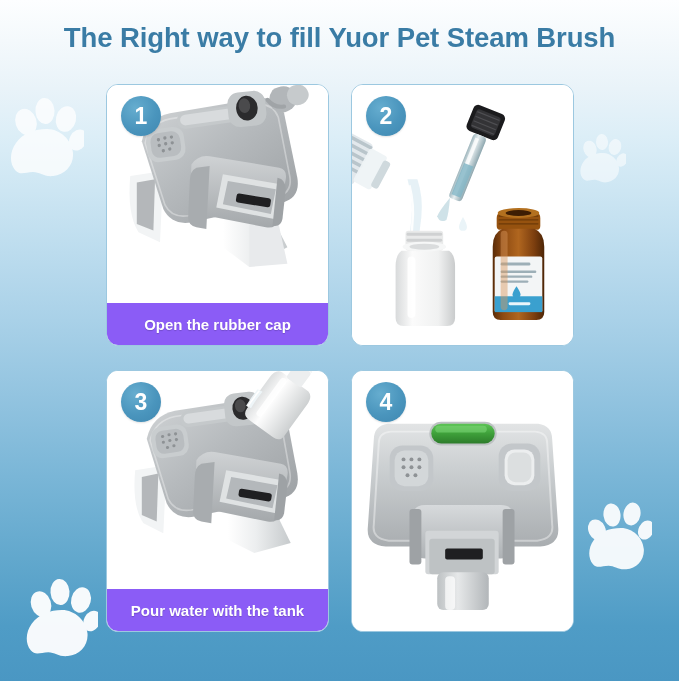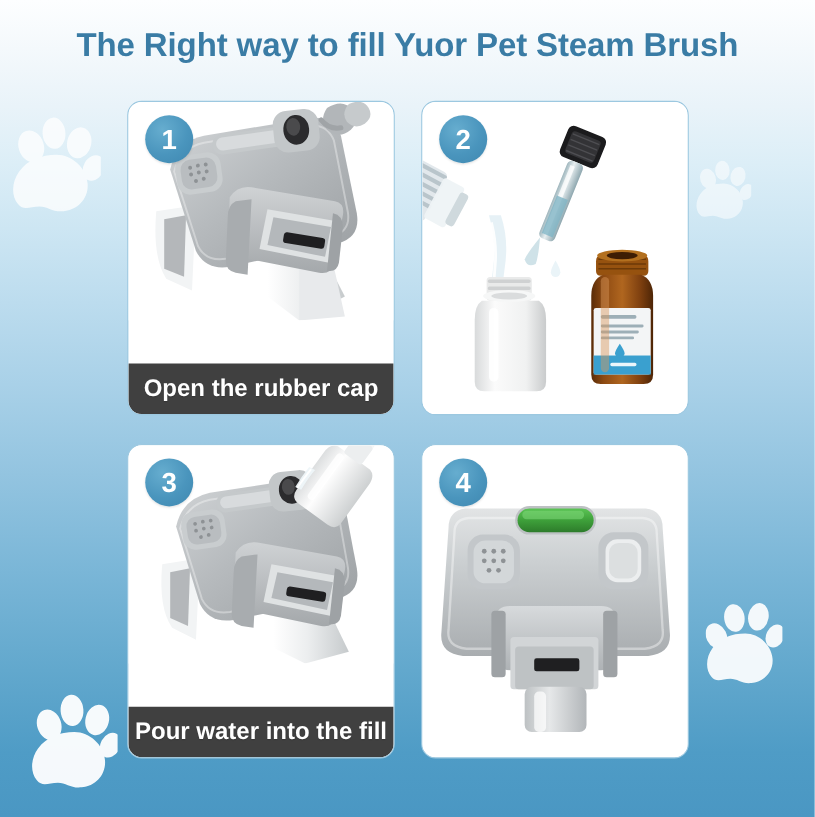--- a/index.html
+++ b/index.html
@@ -101,9 +101,9 @@
 
   .caption {
     flex: 0 0 42px;
-    background: #404040;
+    background: #8b5cf6;
     color: #ffffff;
-    font-size: 20px;
+    font-size: 15px;
     font-weight: bold;
     display: flex;
     align-items: center;

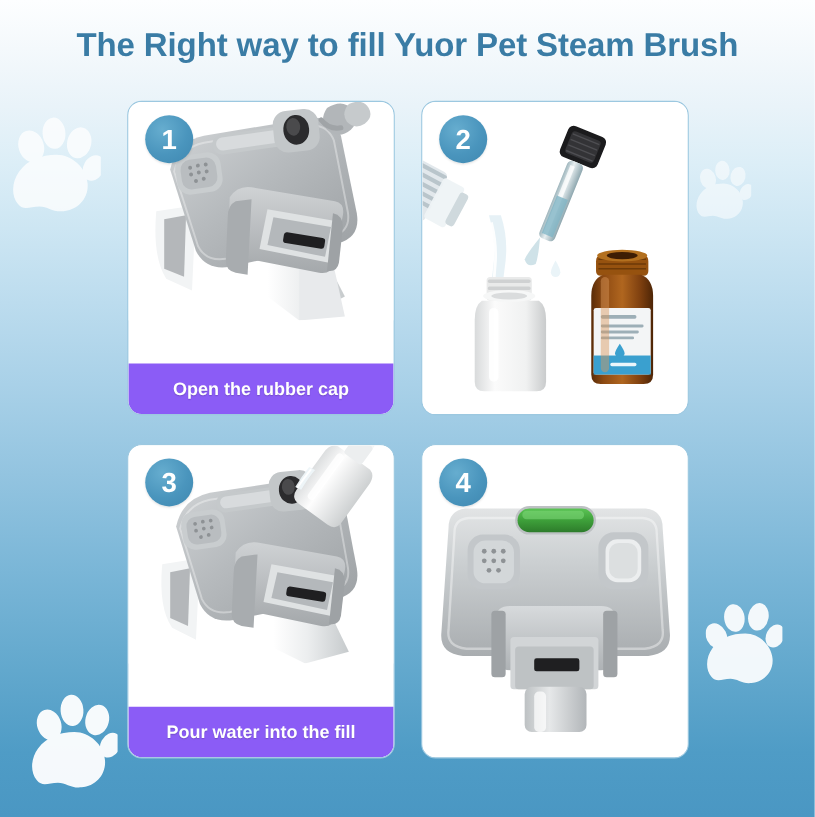--- a/index.html
+++ b/index.html
@@ -420,7 +420,7 @@
           </svg>
         </div>
       </div>
-      <div class="caption">Pour water into the fill</div>
+      <div class="caption">Pour water with the tank</div>
     </div>
 
     <div class="card c4">

